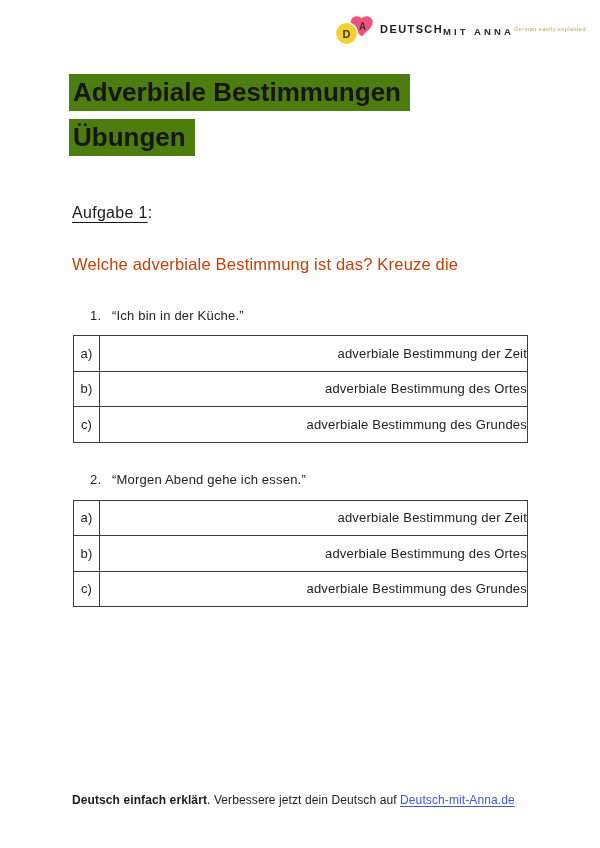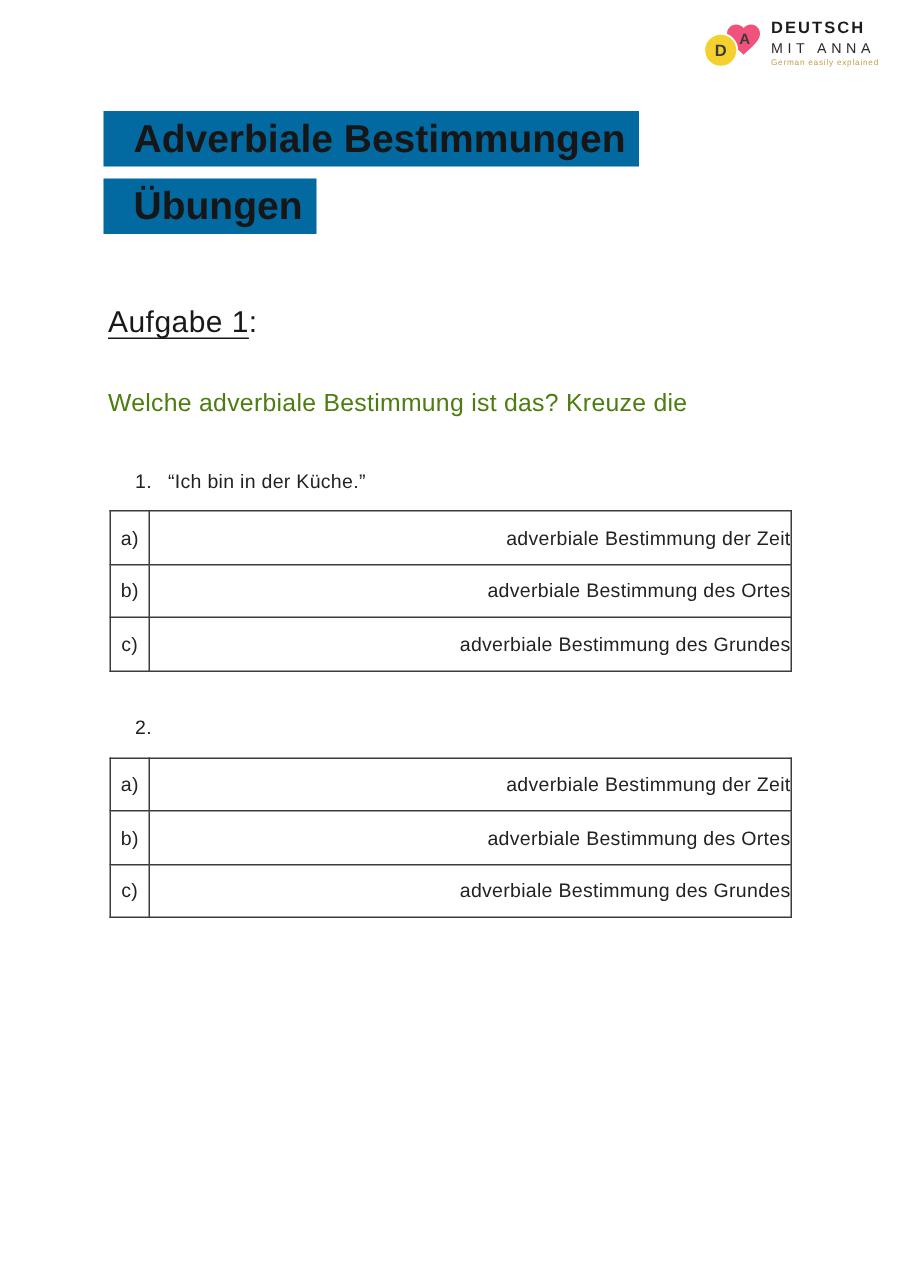--- a/index.html
+++ b/index.html
@@ -25,7 +25,7 @@
     gap: 5px;
   }
   .logo-mark { display: block; }
-  .logo-text { display: flex; flex-direction: column; line-height: 1; }
+  .logo-text { display: flex; flex-direction: row; line-height: 1; }
   .logo-name1 {
     font-size: 11px; font-weight: 700; letter-spacing: 1.4px; color: #1c1c1e;
   }

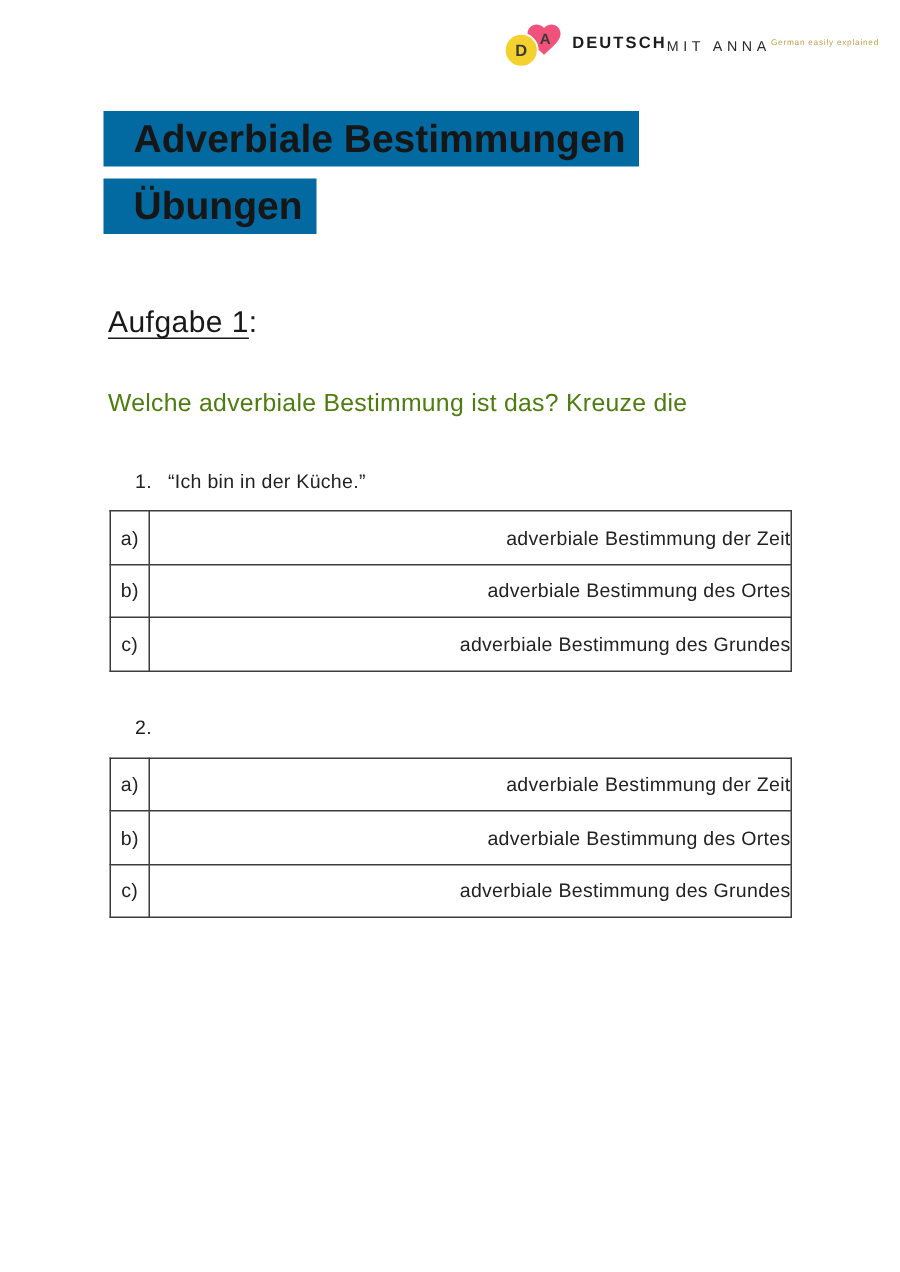--- a/index.html
+++ b/index.html
@@ -30,7 +30,7 @@
     font-size: 11px; font-weight: 700; letter-spacing: 1.4px; color: #1c1c1e;
   }
   .logo-name2 {
-    font-size: 9.5px; font-weight: 400; letter-spacing: 3.1px; color: #2a2a2c; margin-top: 2.5px;
+    font-size: 9.5px; font-weight: 700; letter-spacing: 3.1px; color: #2a2a2c; margin-top: 2.5px;
   }
   .logo-tagline {
     font-size: 5.5px; font-weight: 400; letter-spacing: 0.5px; color: #c2a24e; margin-top: 3px;

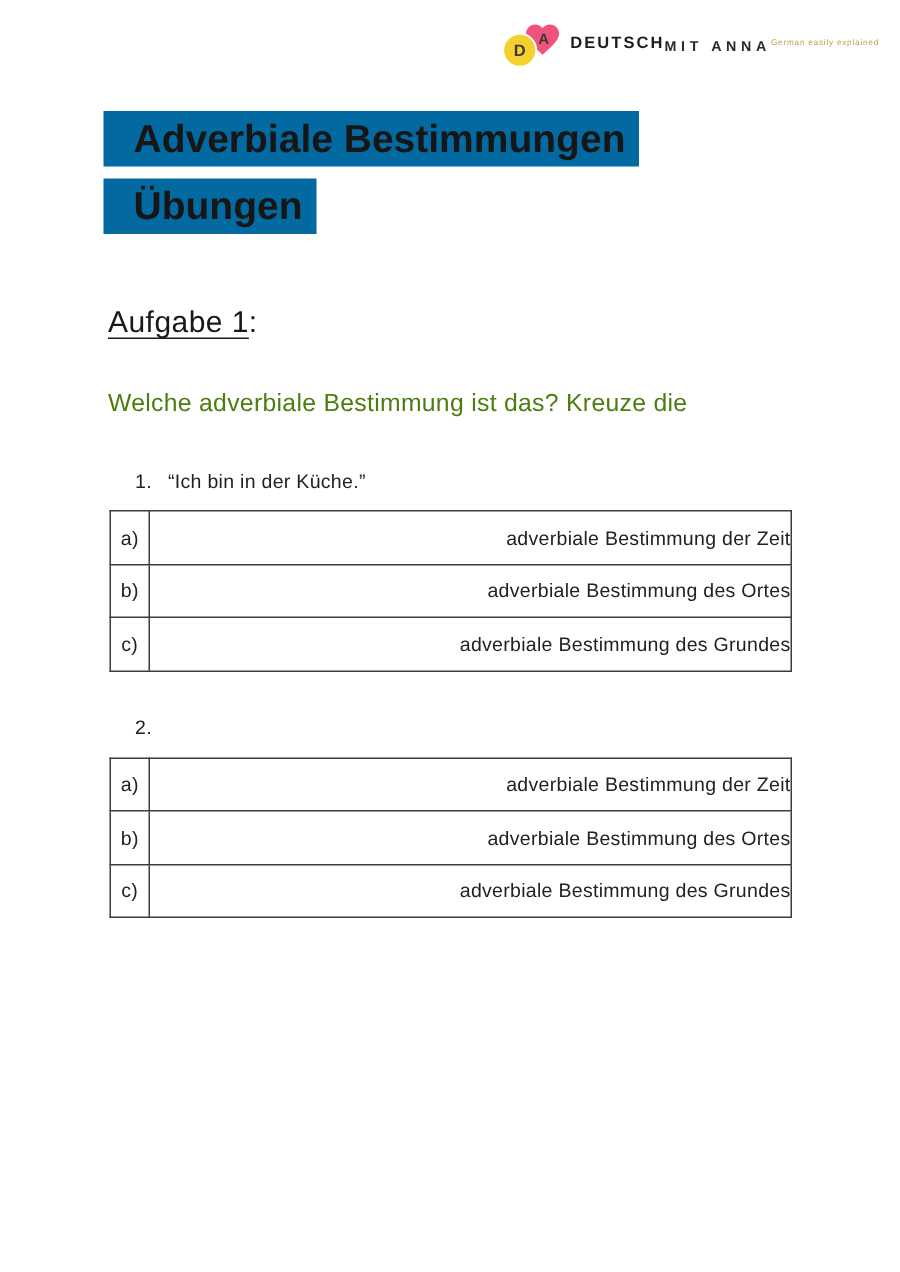--- a/index.html
+++ b/index.html
@@ -43,8 +43,8 @@
   .title-line { display: block; margin-bottom: 8px; }
   .hl {
     display: inline-block;
-    background: #0369a1;
-    padding: 5px 9px 6px 20px;
+    background: #4d7c0f;
+    padding: 5px 9px 6px 4px;
     margin-left: -3px;
   }
 

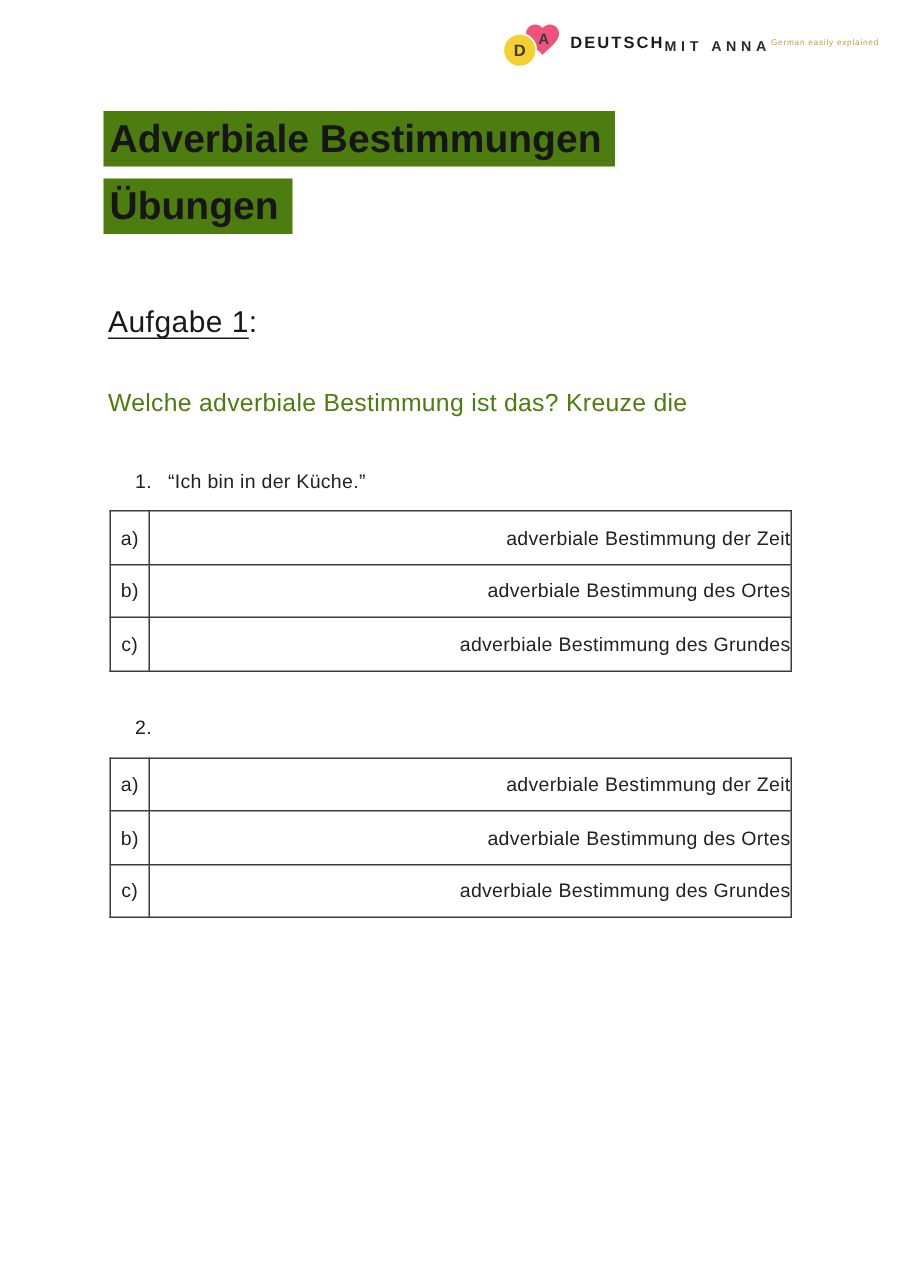--- a/index.html
+++ b/index.html
@@ -50,7 +50,7 @@
 
   .task-heading {
     margin-top: 48px;
-    font-size: 20px;
+    font-size: 16px;
     font-weight: 400;
     letter-spacing: 0.3px;
     color: #191919;

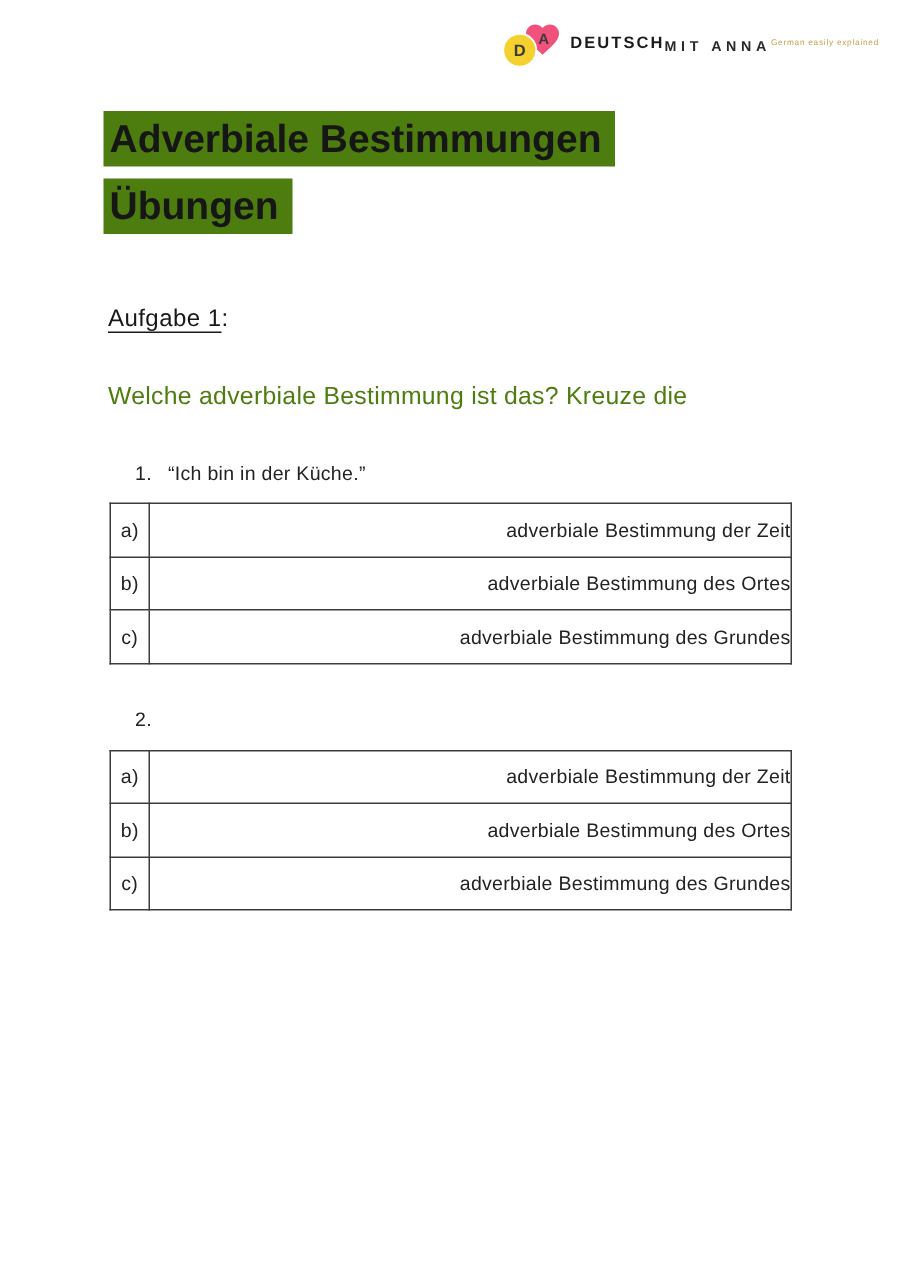--- a/index.html
+++ b/index.html
@@ -67,7 +67,7 @@
     font-weight: 400;
     letter-spacing: 0.2px;
     line-height: 34px;
-    color: #4d7c0f;
+    color: #c2410c;
   }
 
   .question-line {

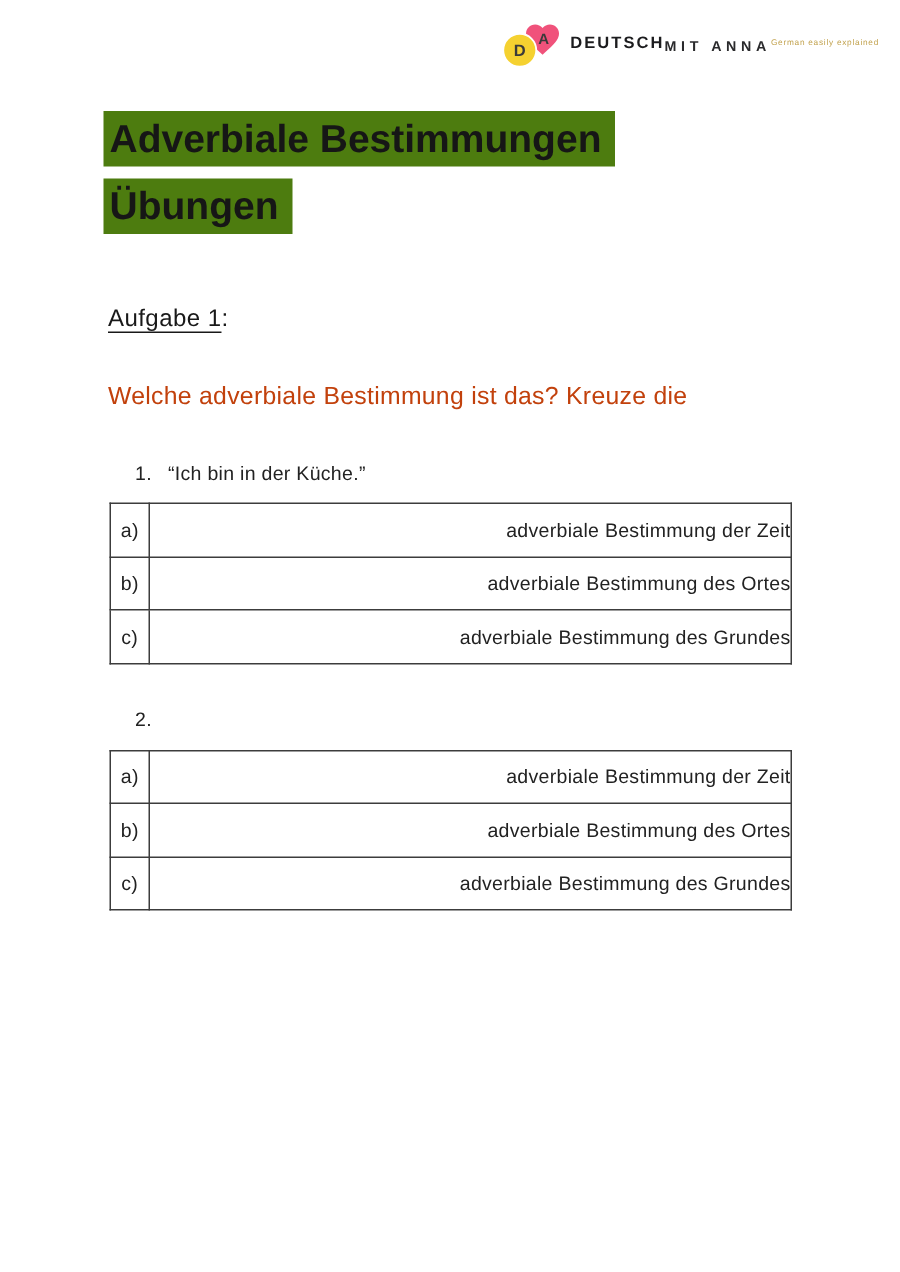--- a/index.html
+++ b/index.html
@@ -178,6 +178,7 @@
 
     <div class="question-line q2">
       <span class="q-number">2.</span>
+      <span class="q-sentence"><span>“</span><span class="u">Morgen Abend</span><span> gehe ich essen.”</span></span>
     </div>
 
     <table class="options">

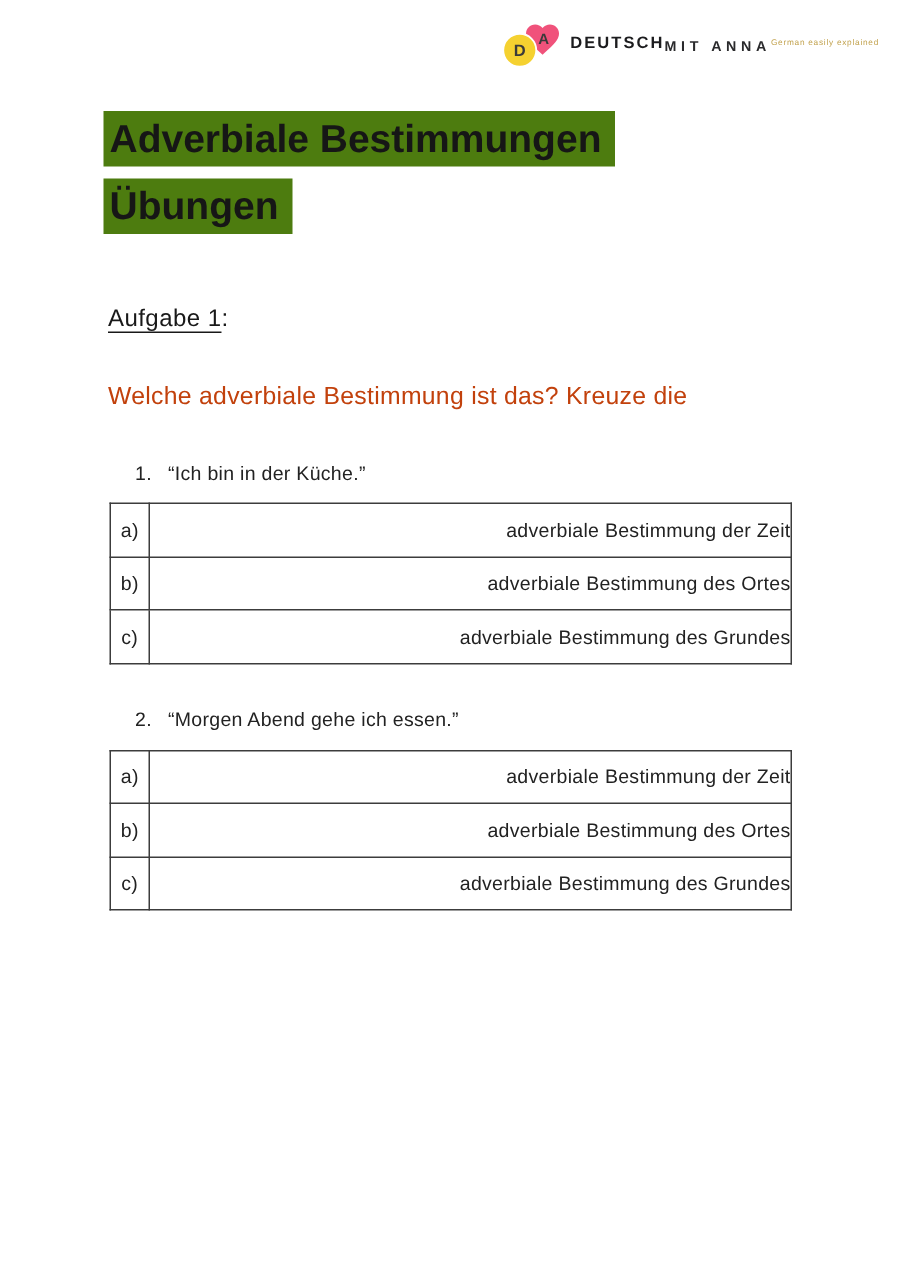--- a/index.html
+++ b/index.html
@@ -200,6 +200,9 @@
 
   </div>
 
+  <div class="footer">
+    <span class="bold">Deutsch einfach erklärt</span><span>. Verbessere jetzt dein Deutsch auf </span><a class="site-link" href="#">Deutsch-mit-Anna.de</a>
+  </div>
 
 </div>
 

